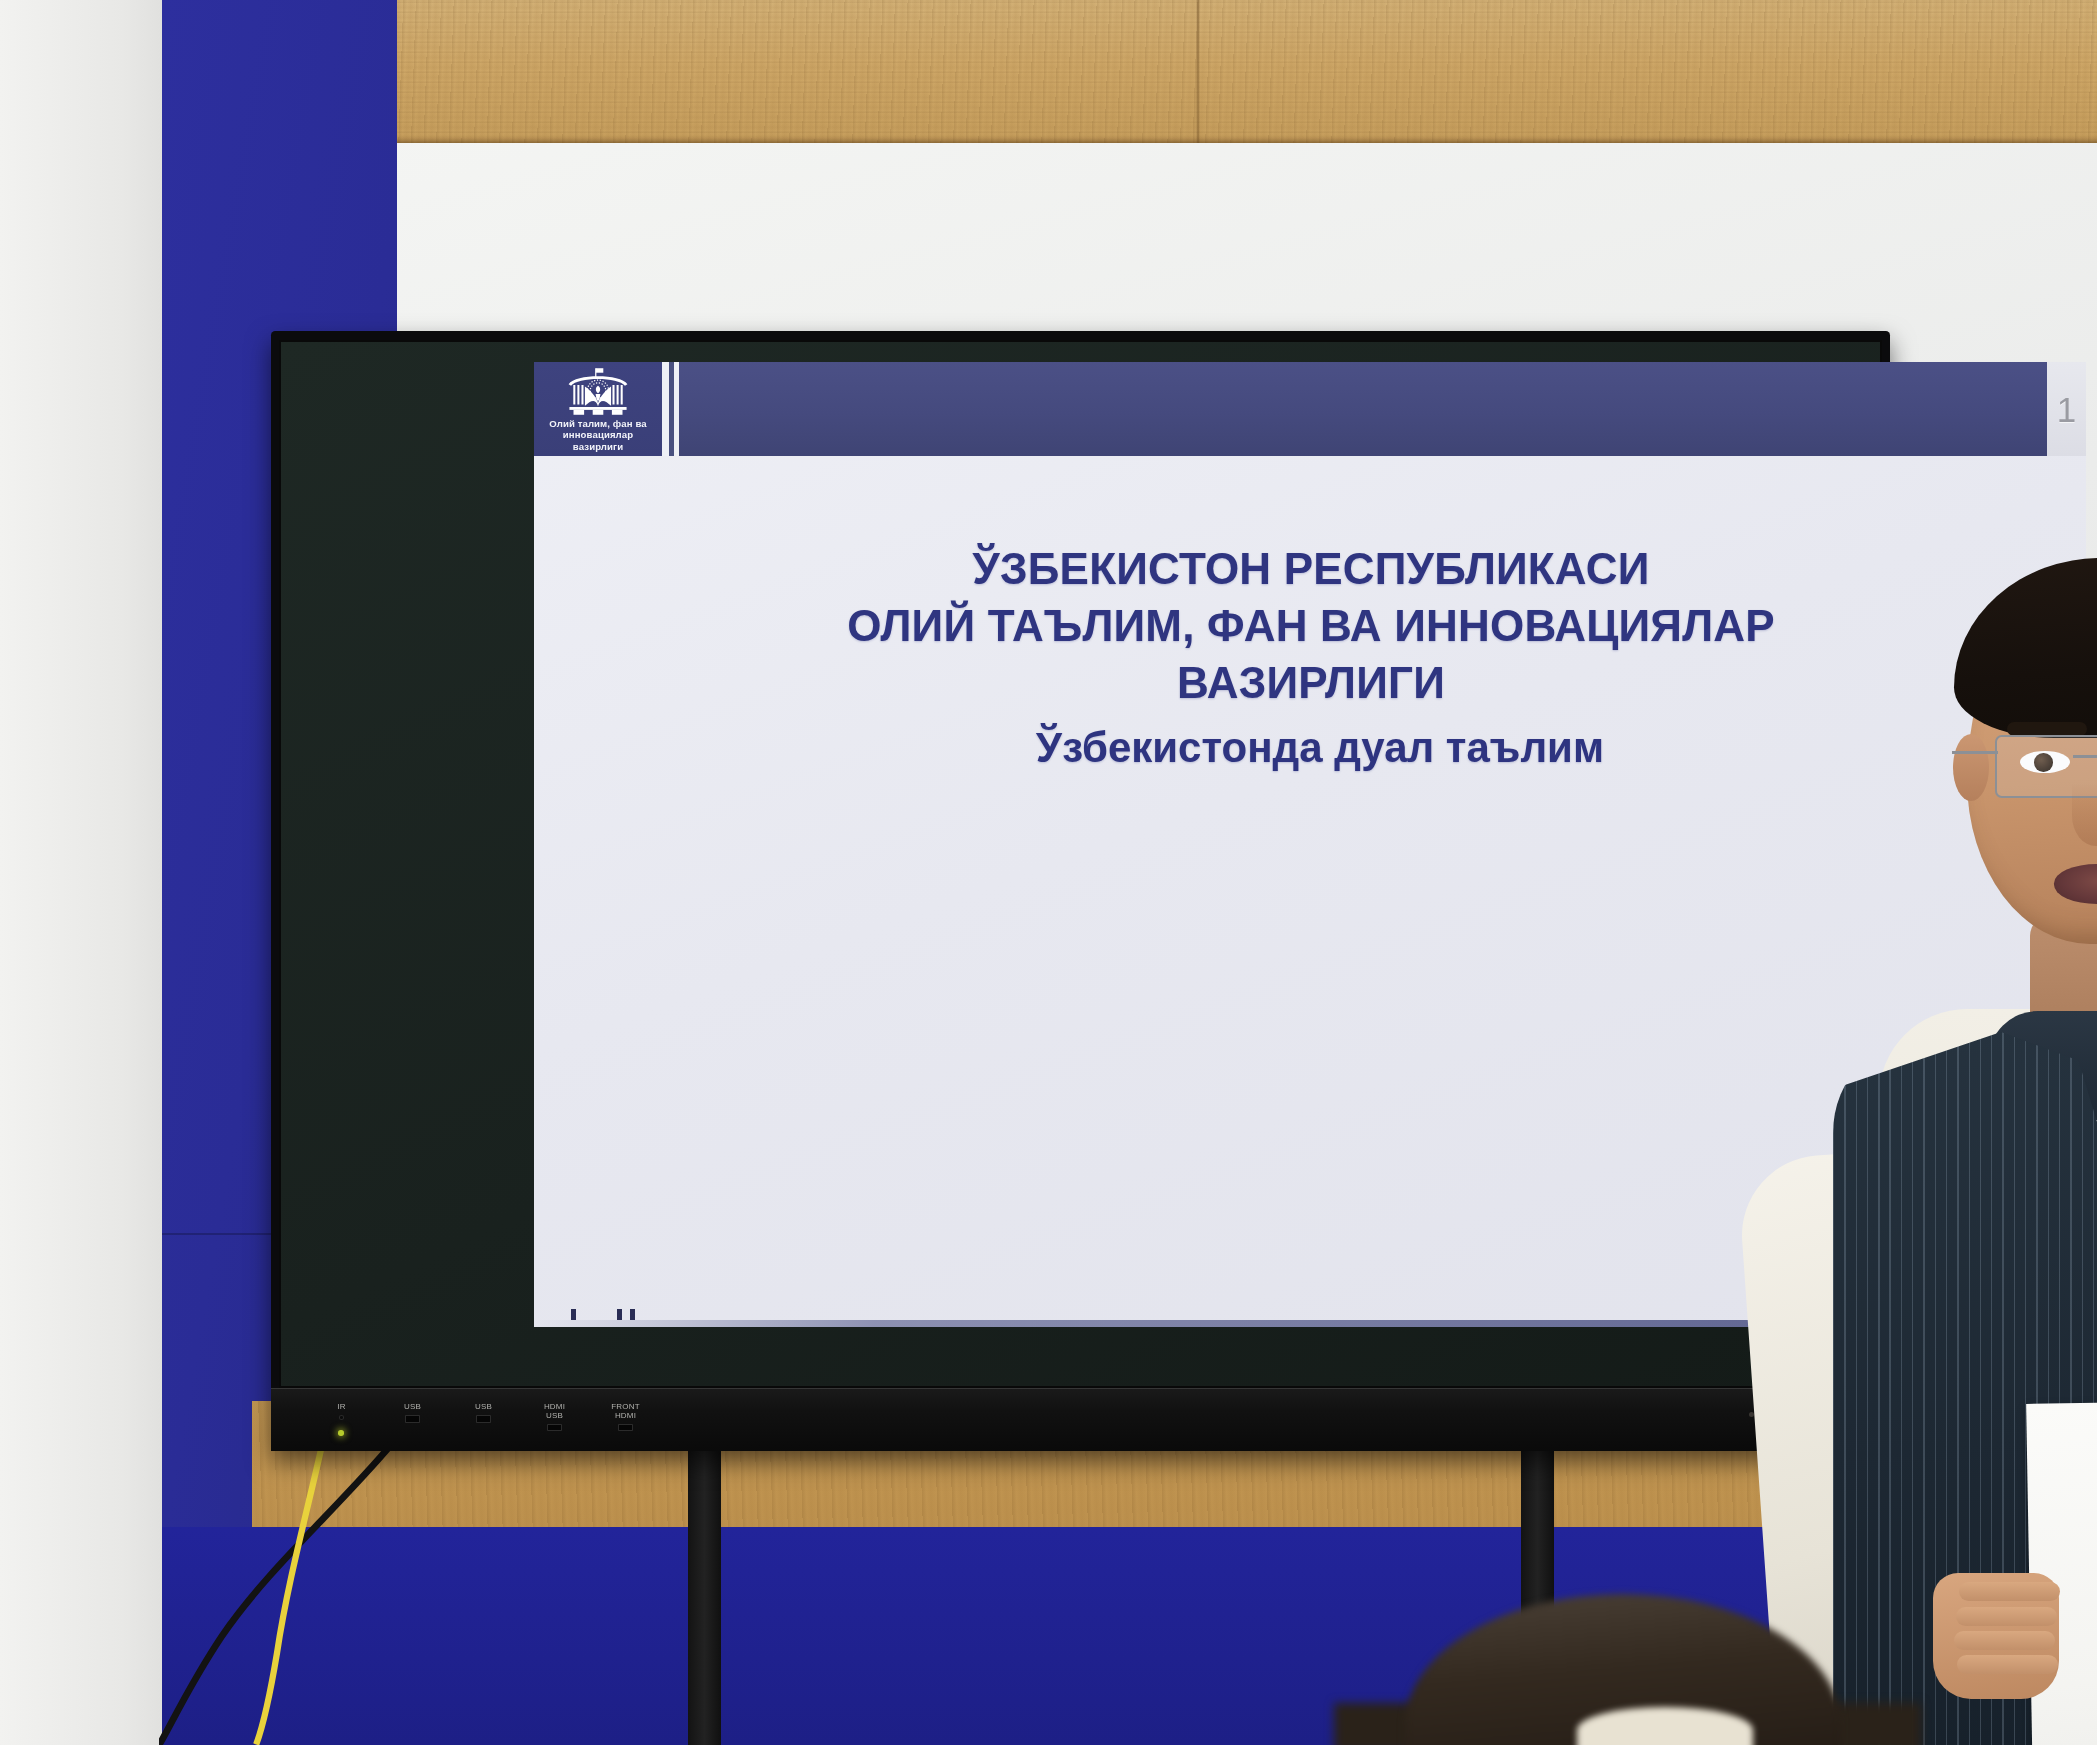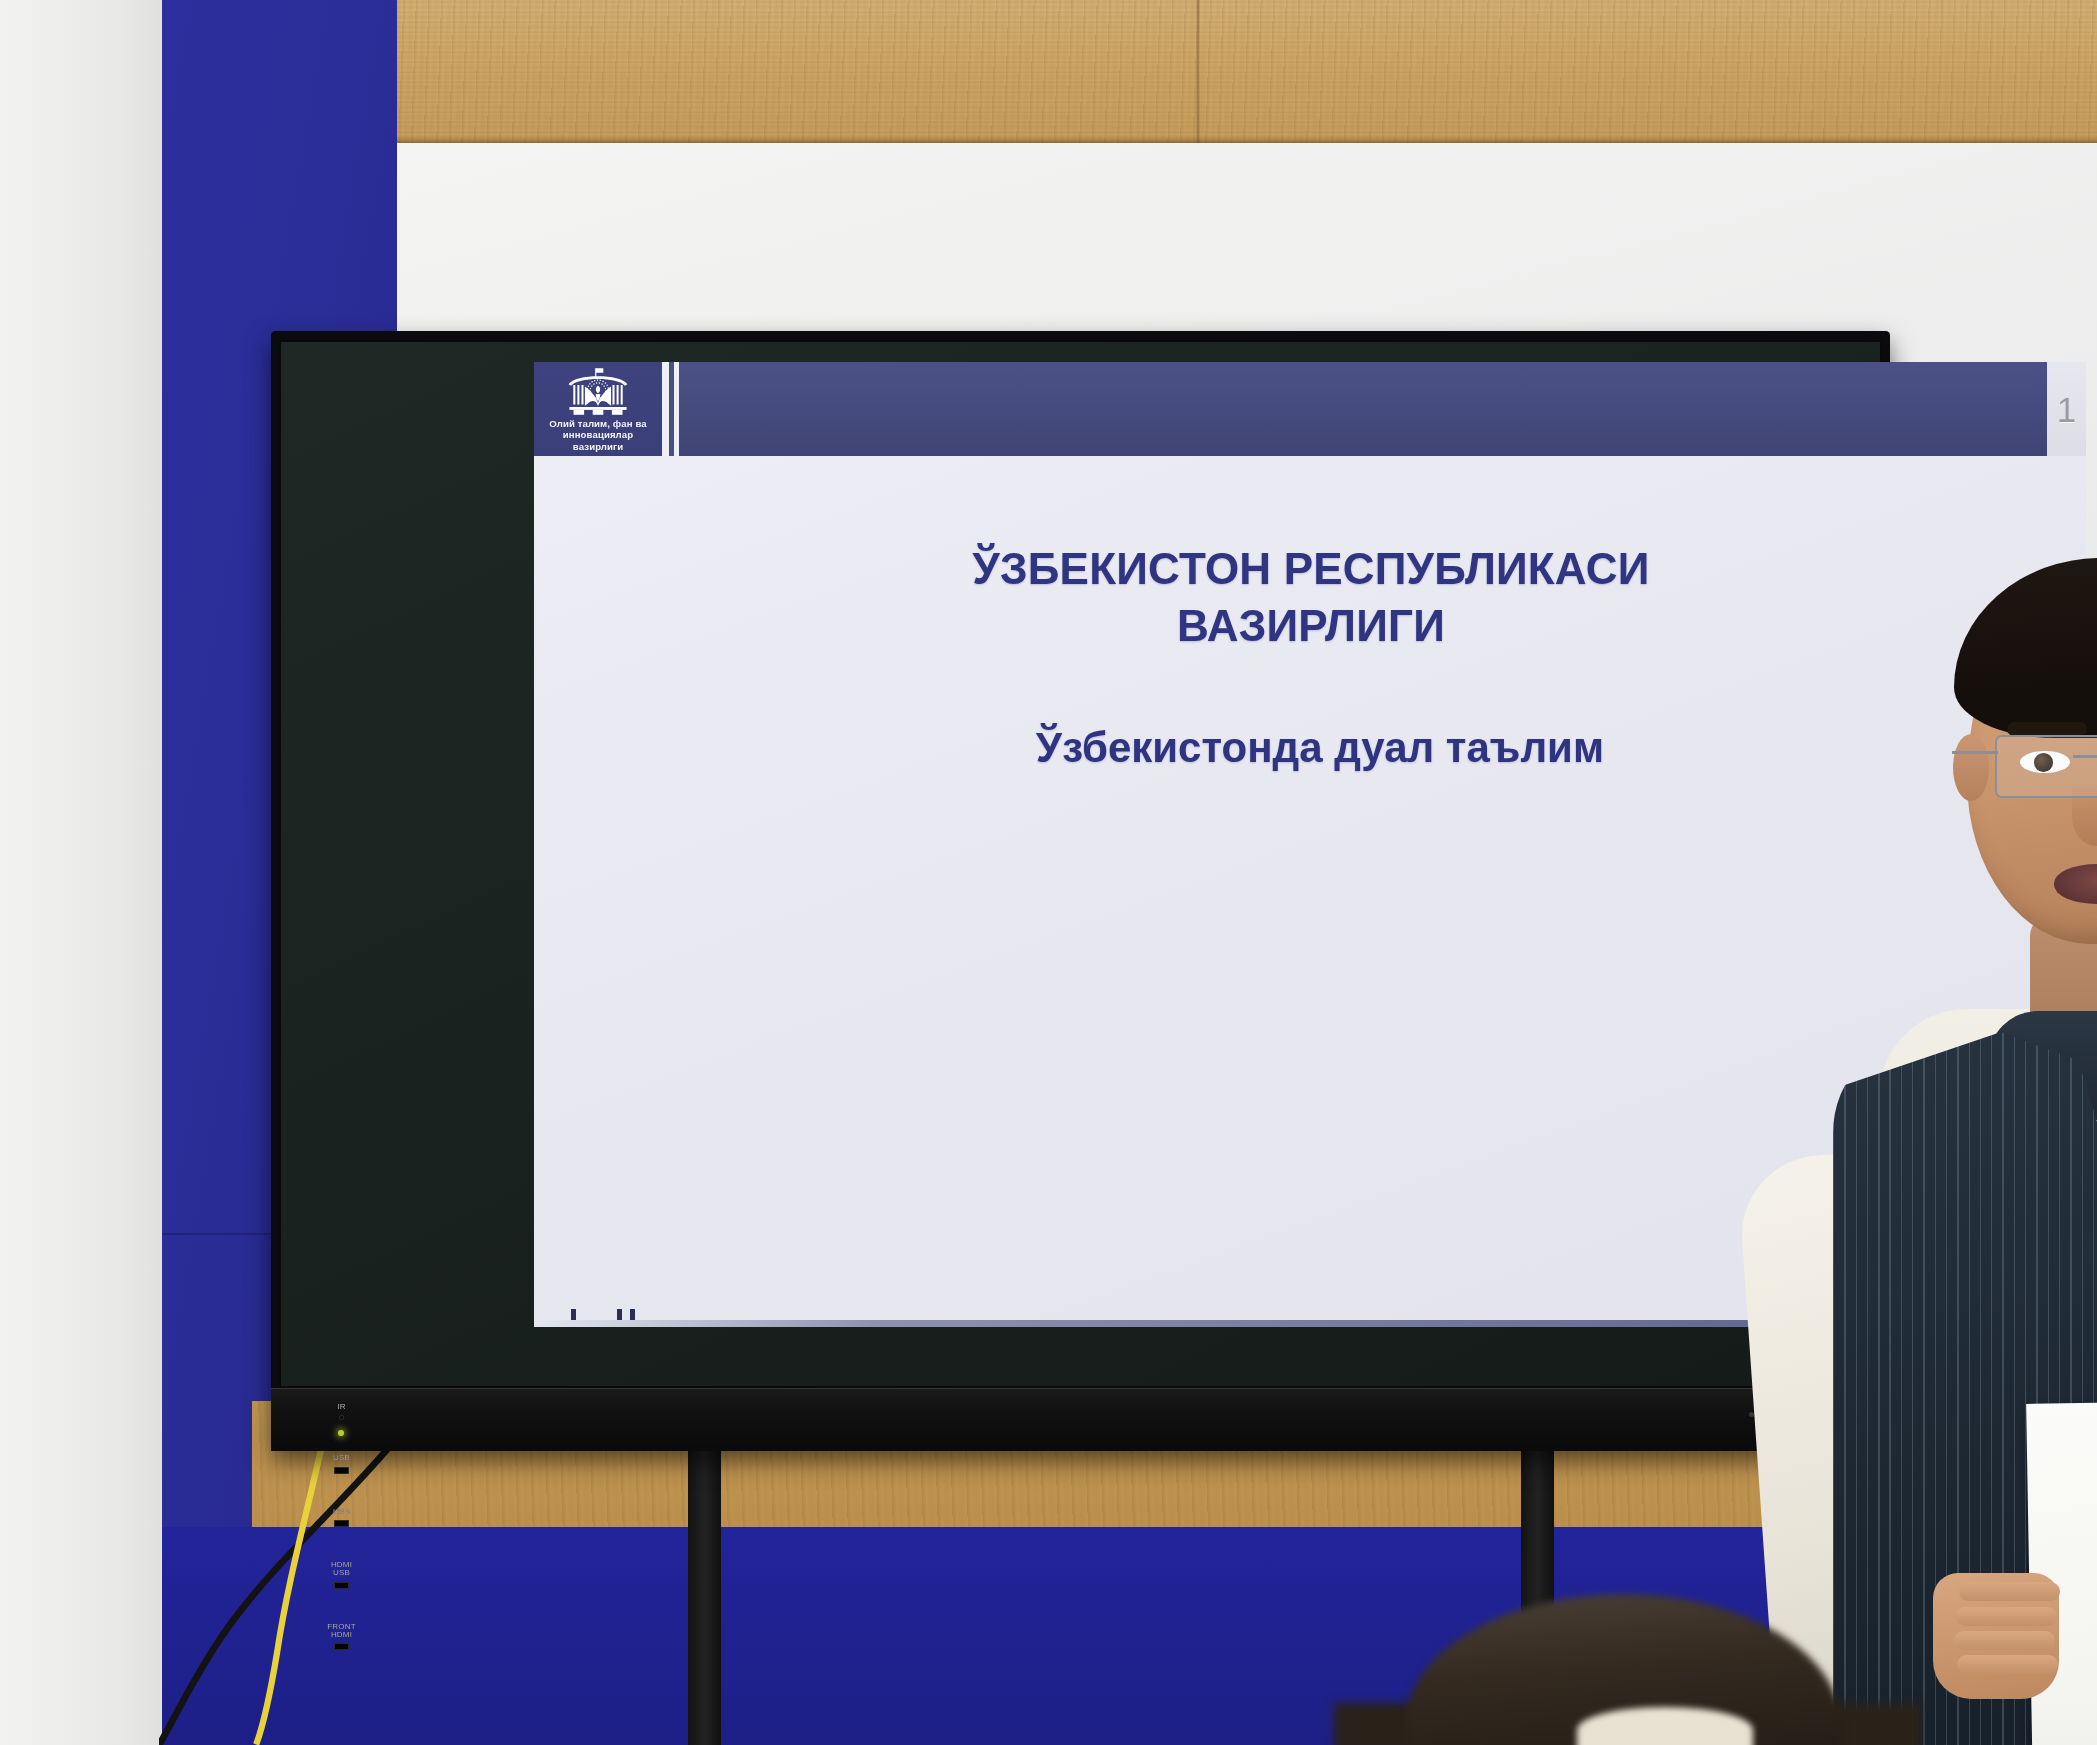--- a/index.html
+++ b/index.html
@@ -389,6 +389,7 @@
     <div class="slide-body">
       <div class="title-block">
         <div class="title-line">ЎЗБЕКИСТОН РЕСПУБЛИКАСИ</div>
+        <div class="title-line">ОЛИЙ ТАЪЛИМ, ФАН ВА ИННОВАЦИЯЛАР</div>
         <div class="title-line">ВАЗИРЛИГИ</div>
       </div>
       <div class="subtitle">Ўзбекистонда дуал таълим</div>

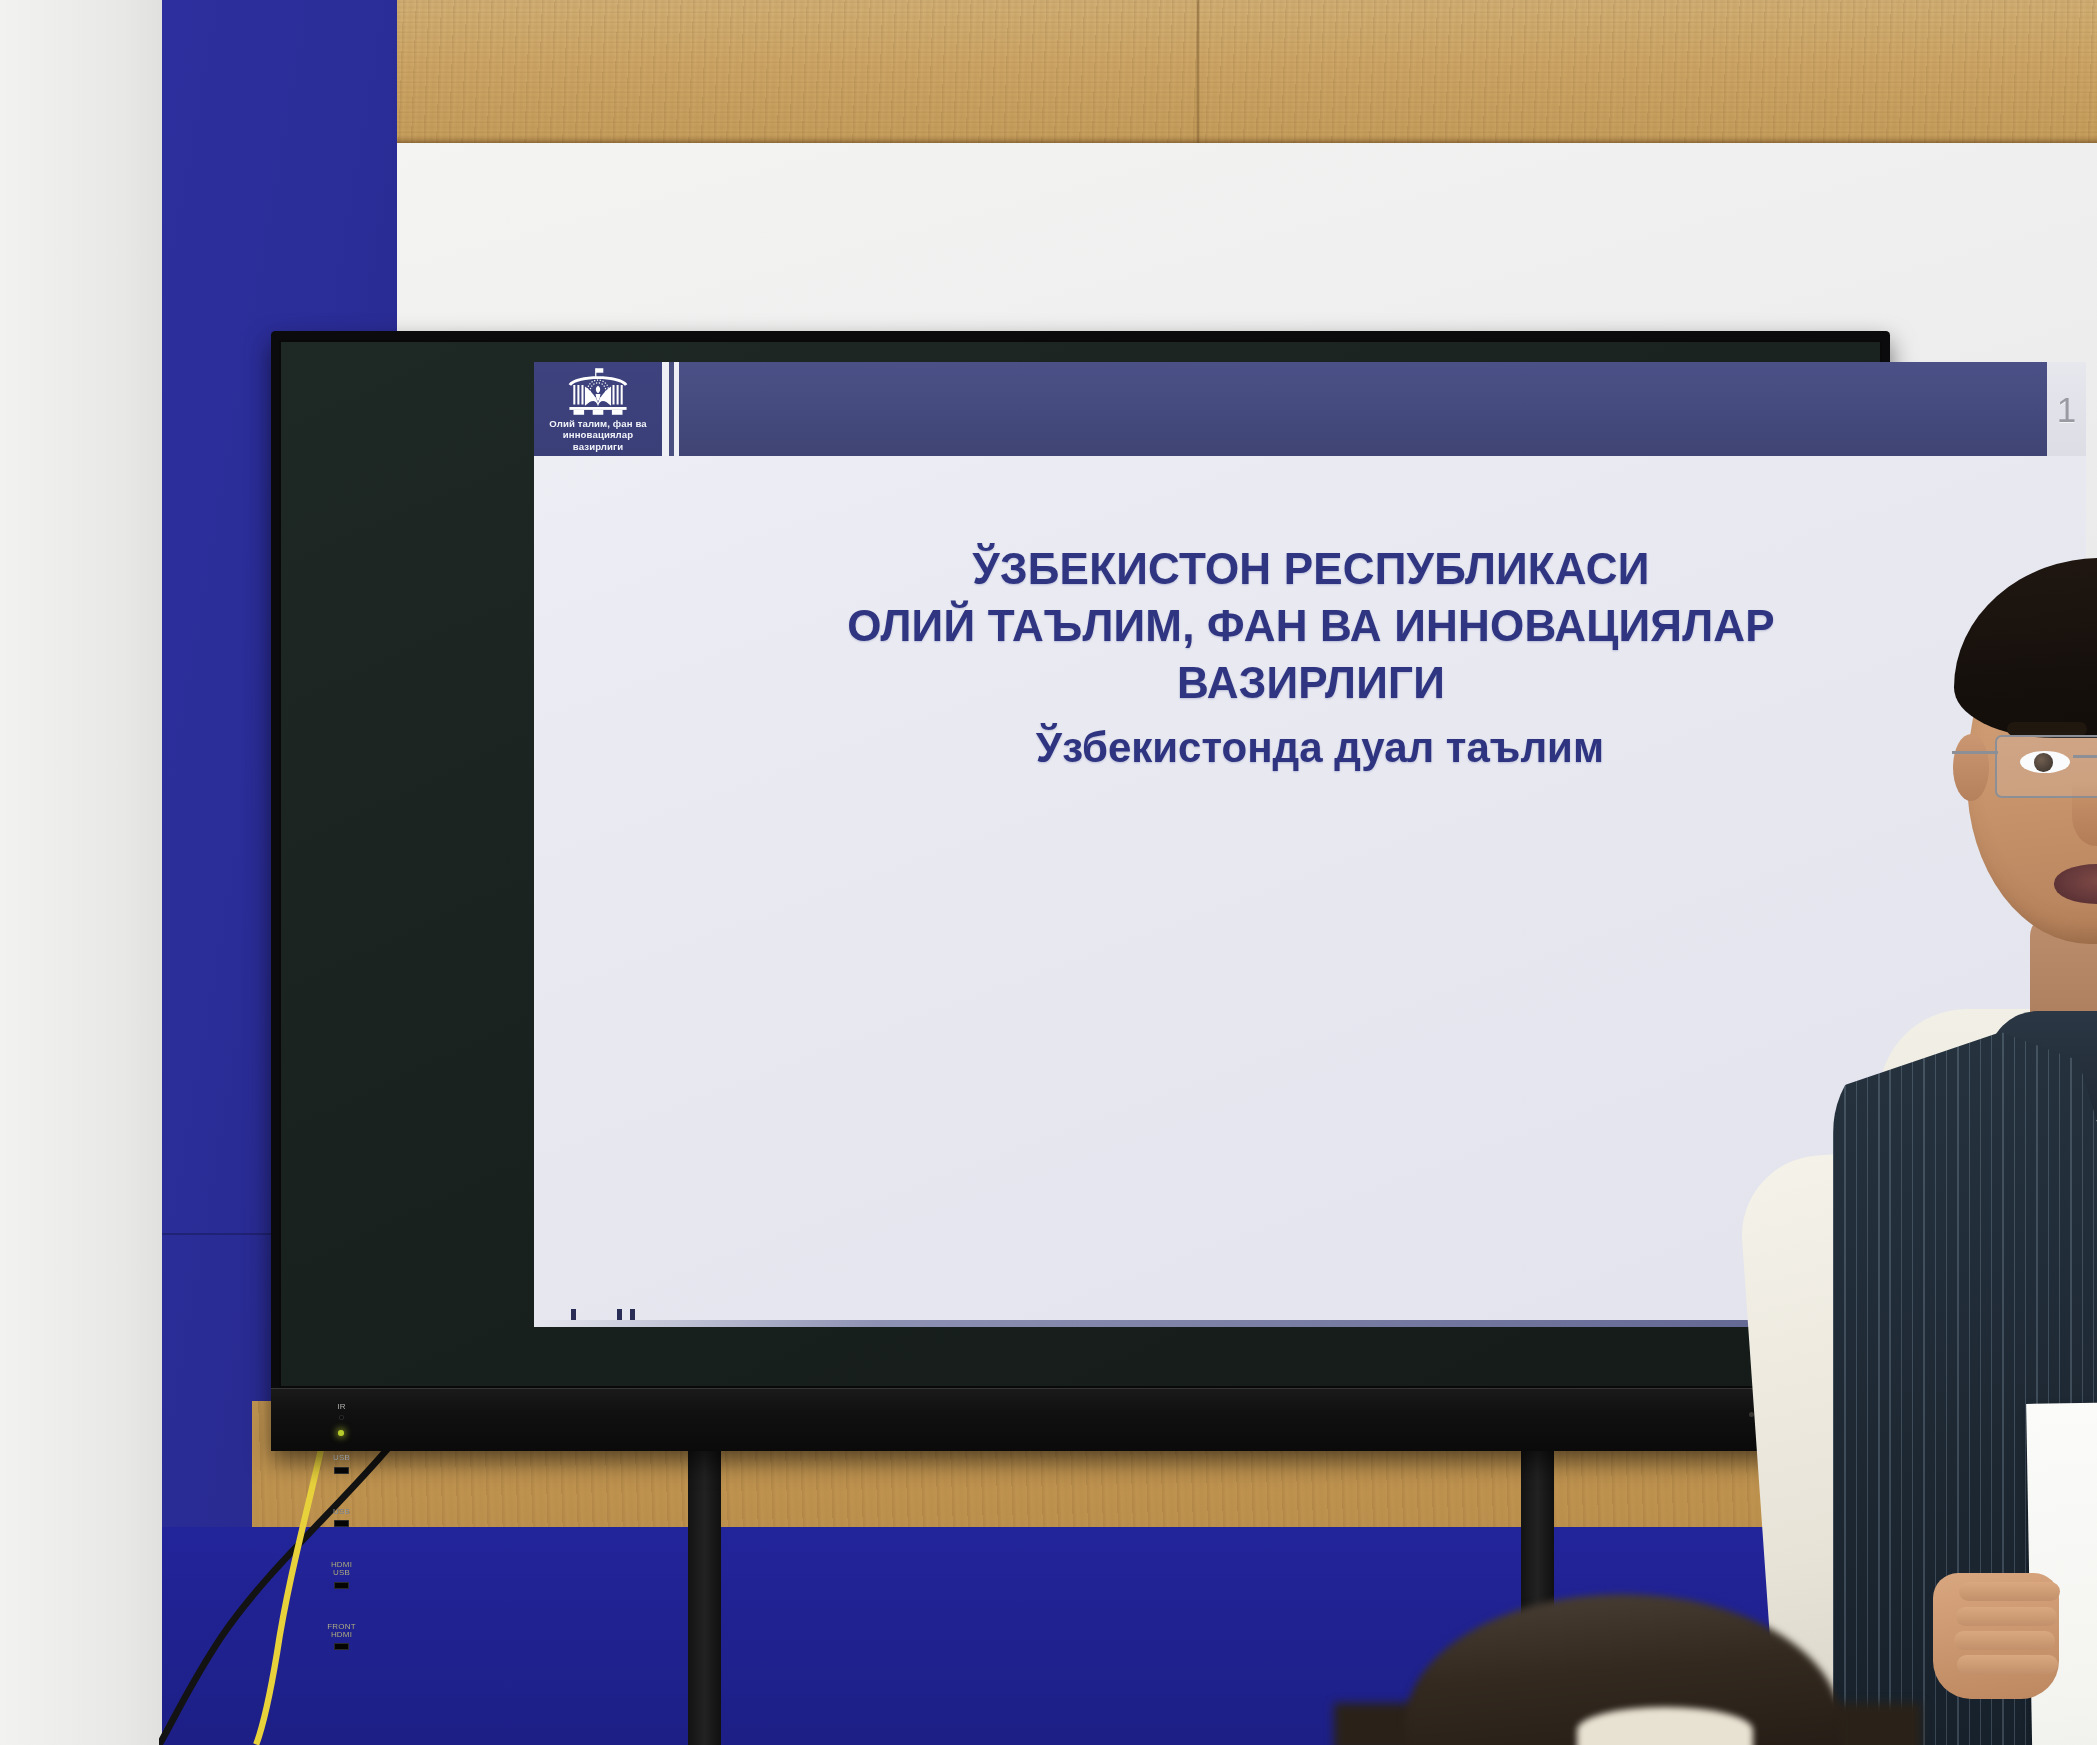--- a/index.html
+++ b/index.html
@@ -90,7 +90,7 @@
     text-shadow:0 0.8px 1.3px rgba(0,0,0,.8);
   }
   .tv-ports{
-    position:absolute;left:52px;top:14.3px;display:flex;gap:34px;align-items:flex-start;flex-direction:column;
+    position:absolute;left:52px;top:14.3px;display:flex;gap:34px;align-items:flex-start;
   }
   .port{width:37px;text-align:center;}
   .port-lbl{

